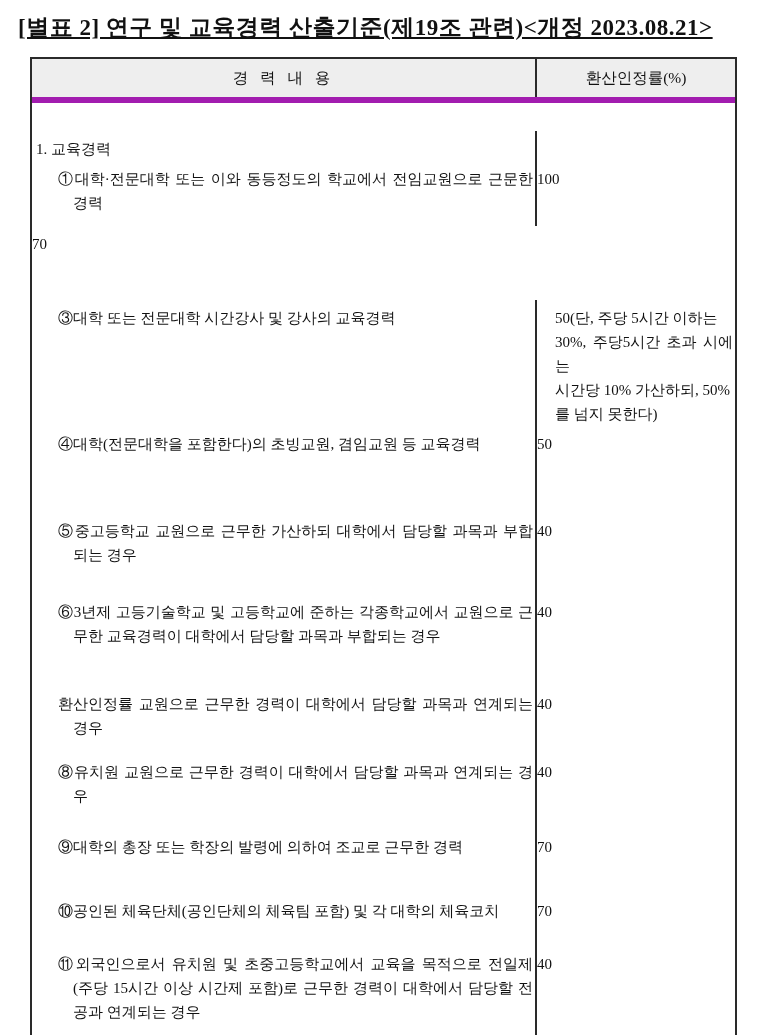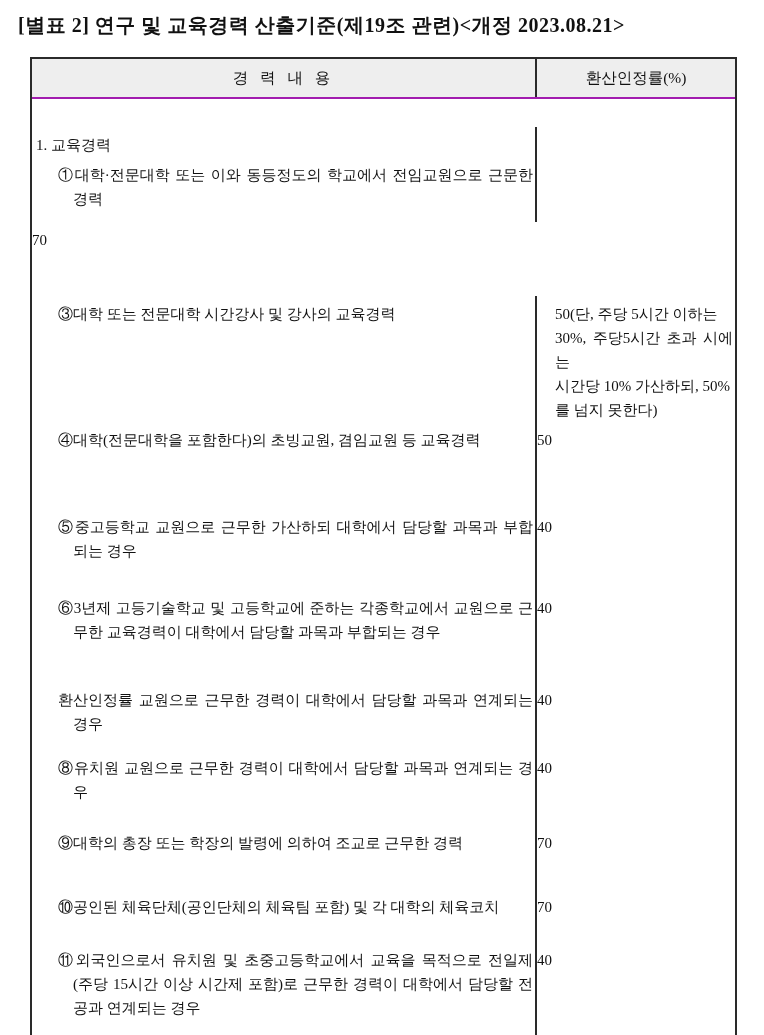--- a/index.html
+++ b/index.html
@@ -20,10 +20,11 @@
     position: absolute;
     left: 18px;
     top: 12px;
-    font-size: 20px;
+    font-size: 23px;
     font-weight: bold;
     letter-spacing: 0.5px;
     white-space: nowrap;
+    text-decoration: underline;
   }
   .doc-table {
     position: absolute;

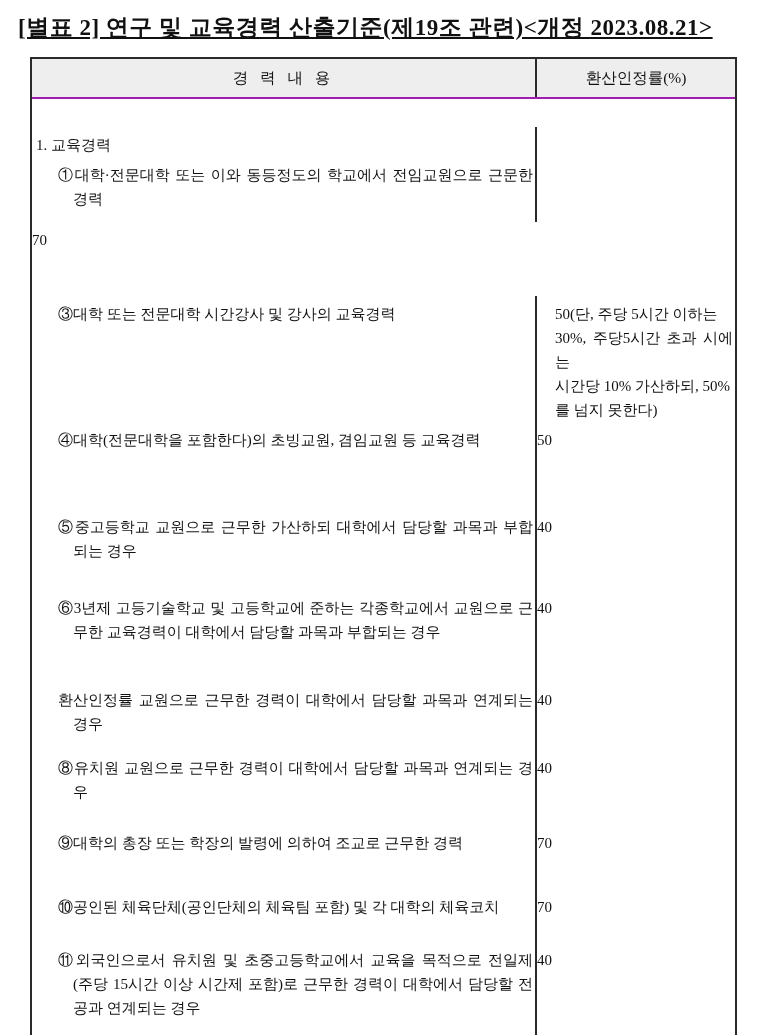--- a/index.html
+++ b/index.html
@@ -40,7 +40,7 @@
   }
   .thead {
     background: #eeeeee;
-    border-bottom: 2px solid #a21caf;
+    border-bottom: 6px solid #a21caf;
     min-height: 38px;
   }
   .thead .cell-text,

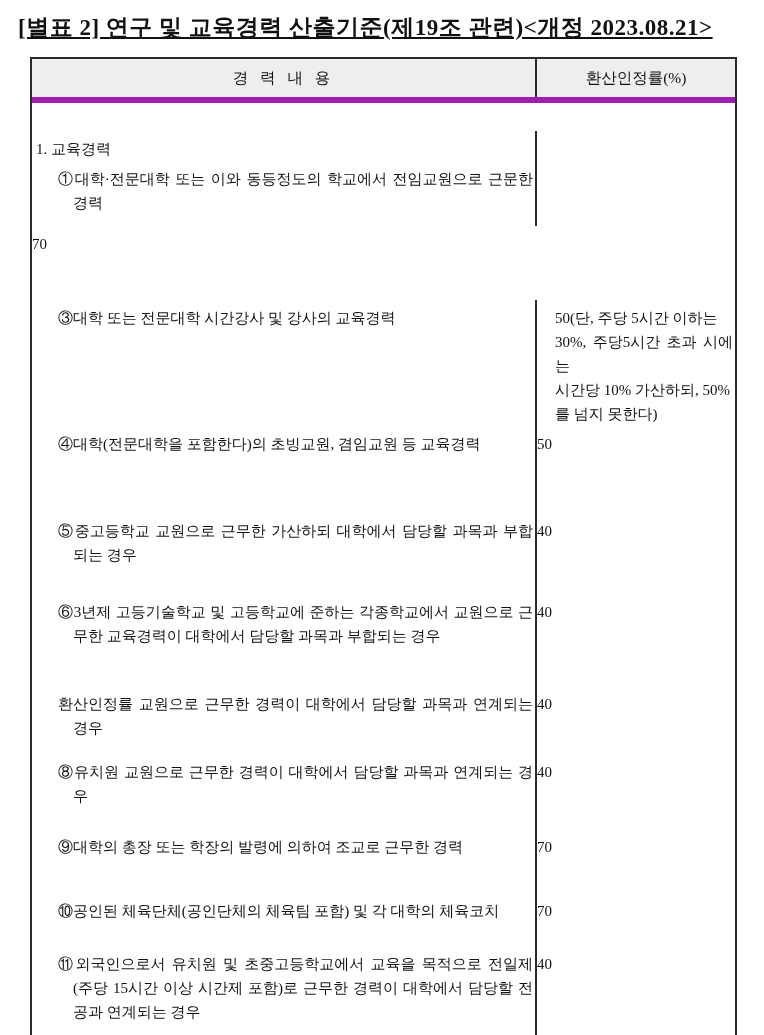--- a/index.html
+++ b/index.html
@@ -106,6 +106,7 @@
 
     <div class="trow" style="min-height:65px">
       <div class="cell-text item">①대학·전문대학 또는 이와 동등정도의 학교에서 전임교원으로 근문한 경력</div>
+      <div class="cell-rate">100</div>
     </div>
 
     <div class="trow" style="min-height:74px">

